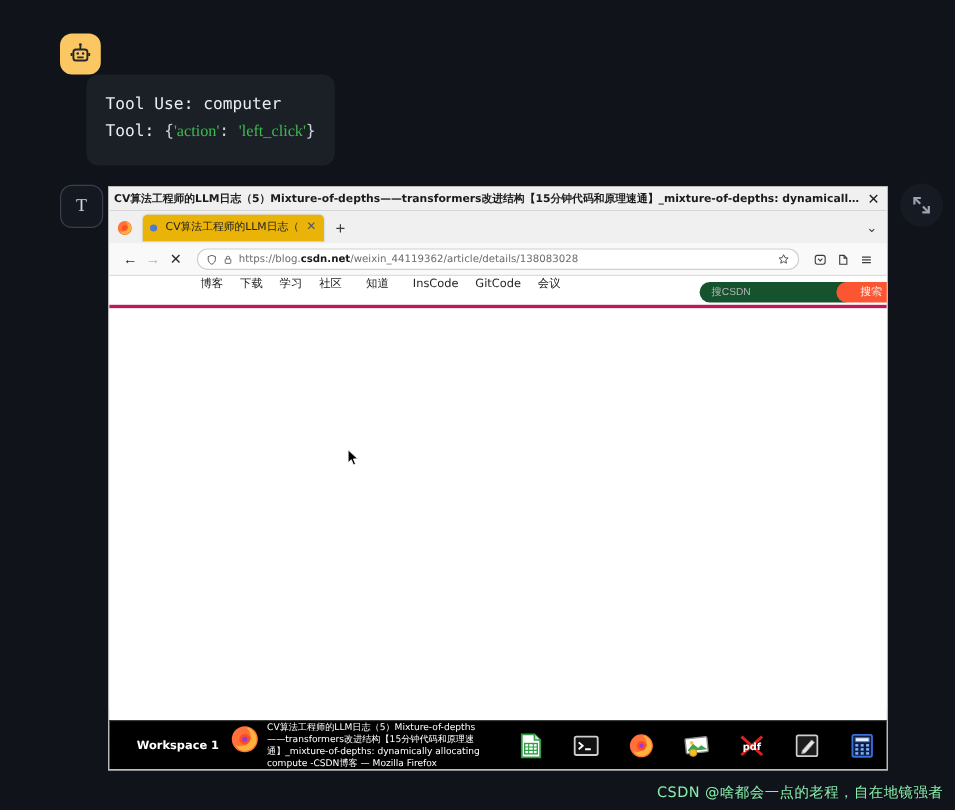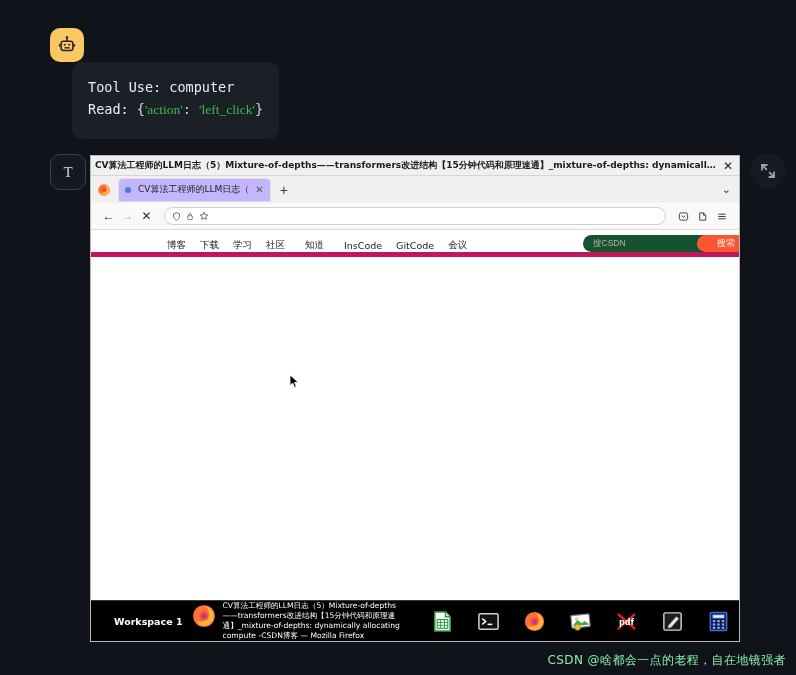--- a/index.html
+++ b/index.html
@@ -429,7 +429,7 @@
   </div>
   <div id="tool-card">
     <div class="code-line"><span class="code-key">Tool Use:</span><span class="code-punct"> </span><span class="code-key">computer</span></div>
-    <div class="code-line"><span class="code-key">Read:</span><span class="code-punct"> </span><span class="code-punct">{</span><span class="code-green">'action'</span><span class="code-punct">: </span><span class="code-green">'left_click'</span><span class="code-punct">}</span></div>
+    <div class="code-line"><span class="code-key">Tool:</span><span class="code-punct"> </span><span class="code-punct">{</span><span class="code-green">'action'</span><span class="code-punct">: </span><span class="code-green">'left_click'</span><span class="code-punct">}</span></div>
   </div>
 </div>
 

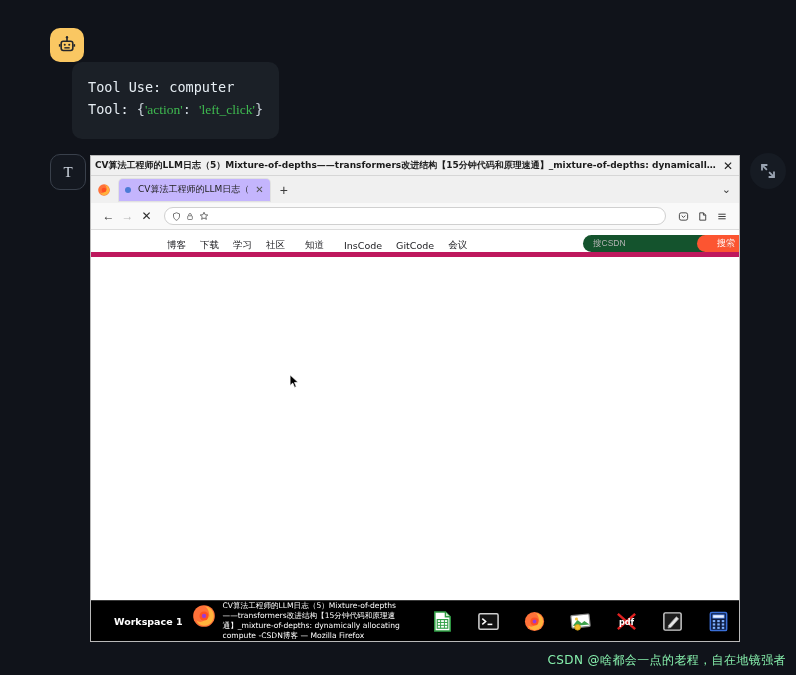--- a/index.html
+++ b/index.html
@@ -145,7 +145,7 @@
   #ff-logo { width: 14px; height: 14px; flex:0 0 auto; margin-right: 8px; }
   .browser-tab {
     height: 22px;
-    background: #c4b5fd;
+    background: #eab308;
     border-radius: 4px 4px 0 0;
     display: flex;
     align-items: center;

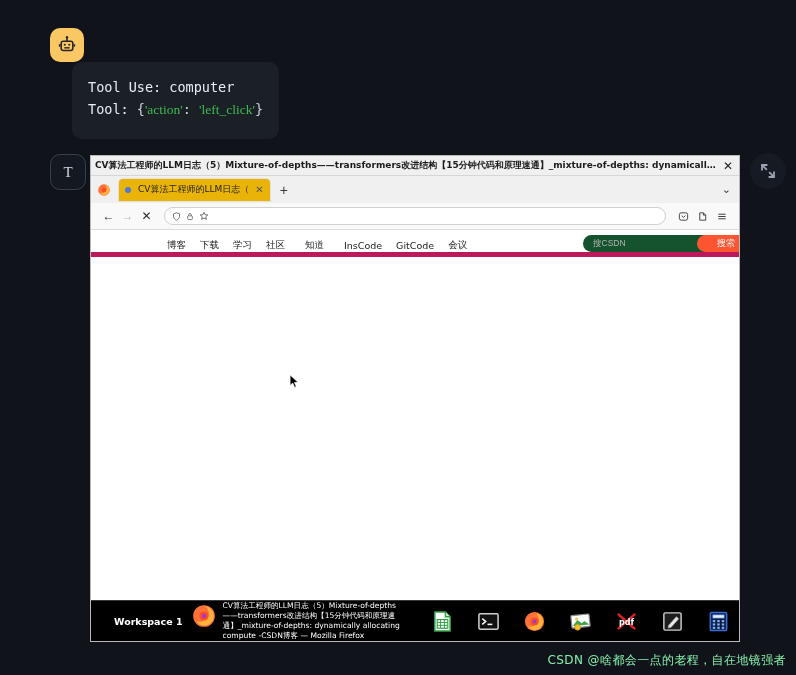--- a/index.html
+++ b/index.html
@@ -485,6 +485,7 @@
             <path d="M8 10V7a4 4 0 018 0v3" fill="none" stroke="#4a4a4a" stroke-width="2"></path>
           </svg>
       </span>
+      <span id="url-text"><span>https://blog.</span><b>csdn.net</b><span>/weixin_44119362/article/details/138083028</span></span>
       <span class="url-mini-icon" style="margin:0">
         <svg width="10" height="10" viewBox="0 0 24 24" aria-hidden="true">
             <path d="M12 3l2.8 6 6.2.6-4.7 4.2 1.4 6.2L12 16.8 6.3 20l1.4-6.2L3 9.6 9.2 9z" fill="none" stroke="#4a4a4a" stroke-width="1.9"></path>

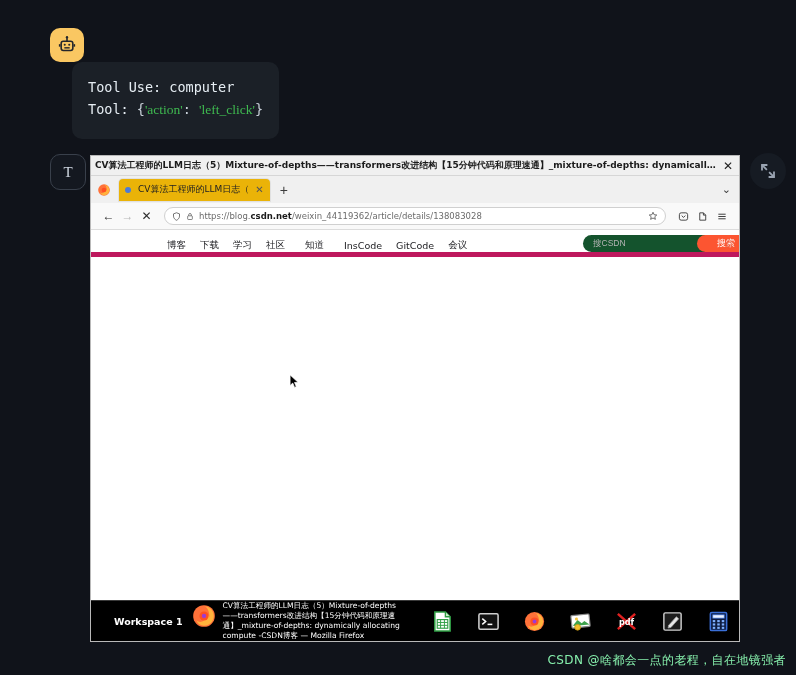--- a/index.html
+++ b/index.html
@@ -232,9 +232,9 @@
   #csdn-header {
     height: 27px;
     background: #ffffff;
-    border-bottom: 5px solid #be185d;
-    display: flex;
-    align-items: flex-end;
+    border-bottom: 3px solid #be185d;
+    display: flex;
+    align-items: flex-start;
     padding: 0 0 0 0;
     box-sizing: border-box;
     position: relative;

